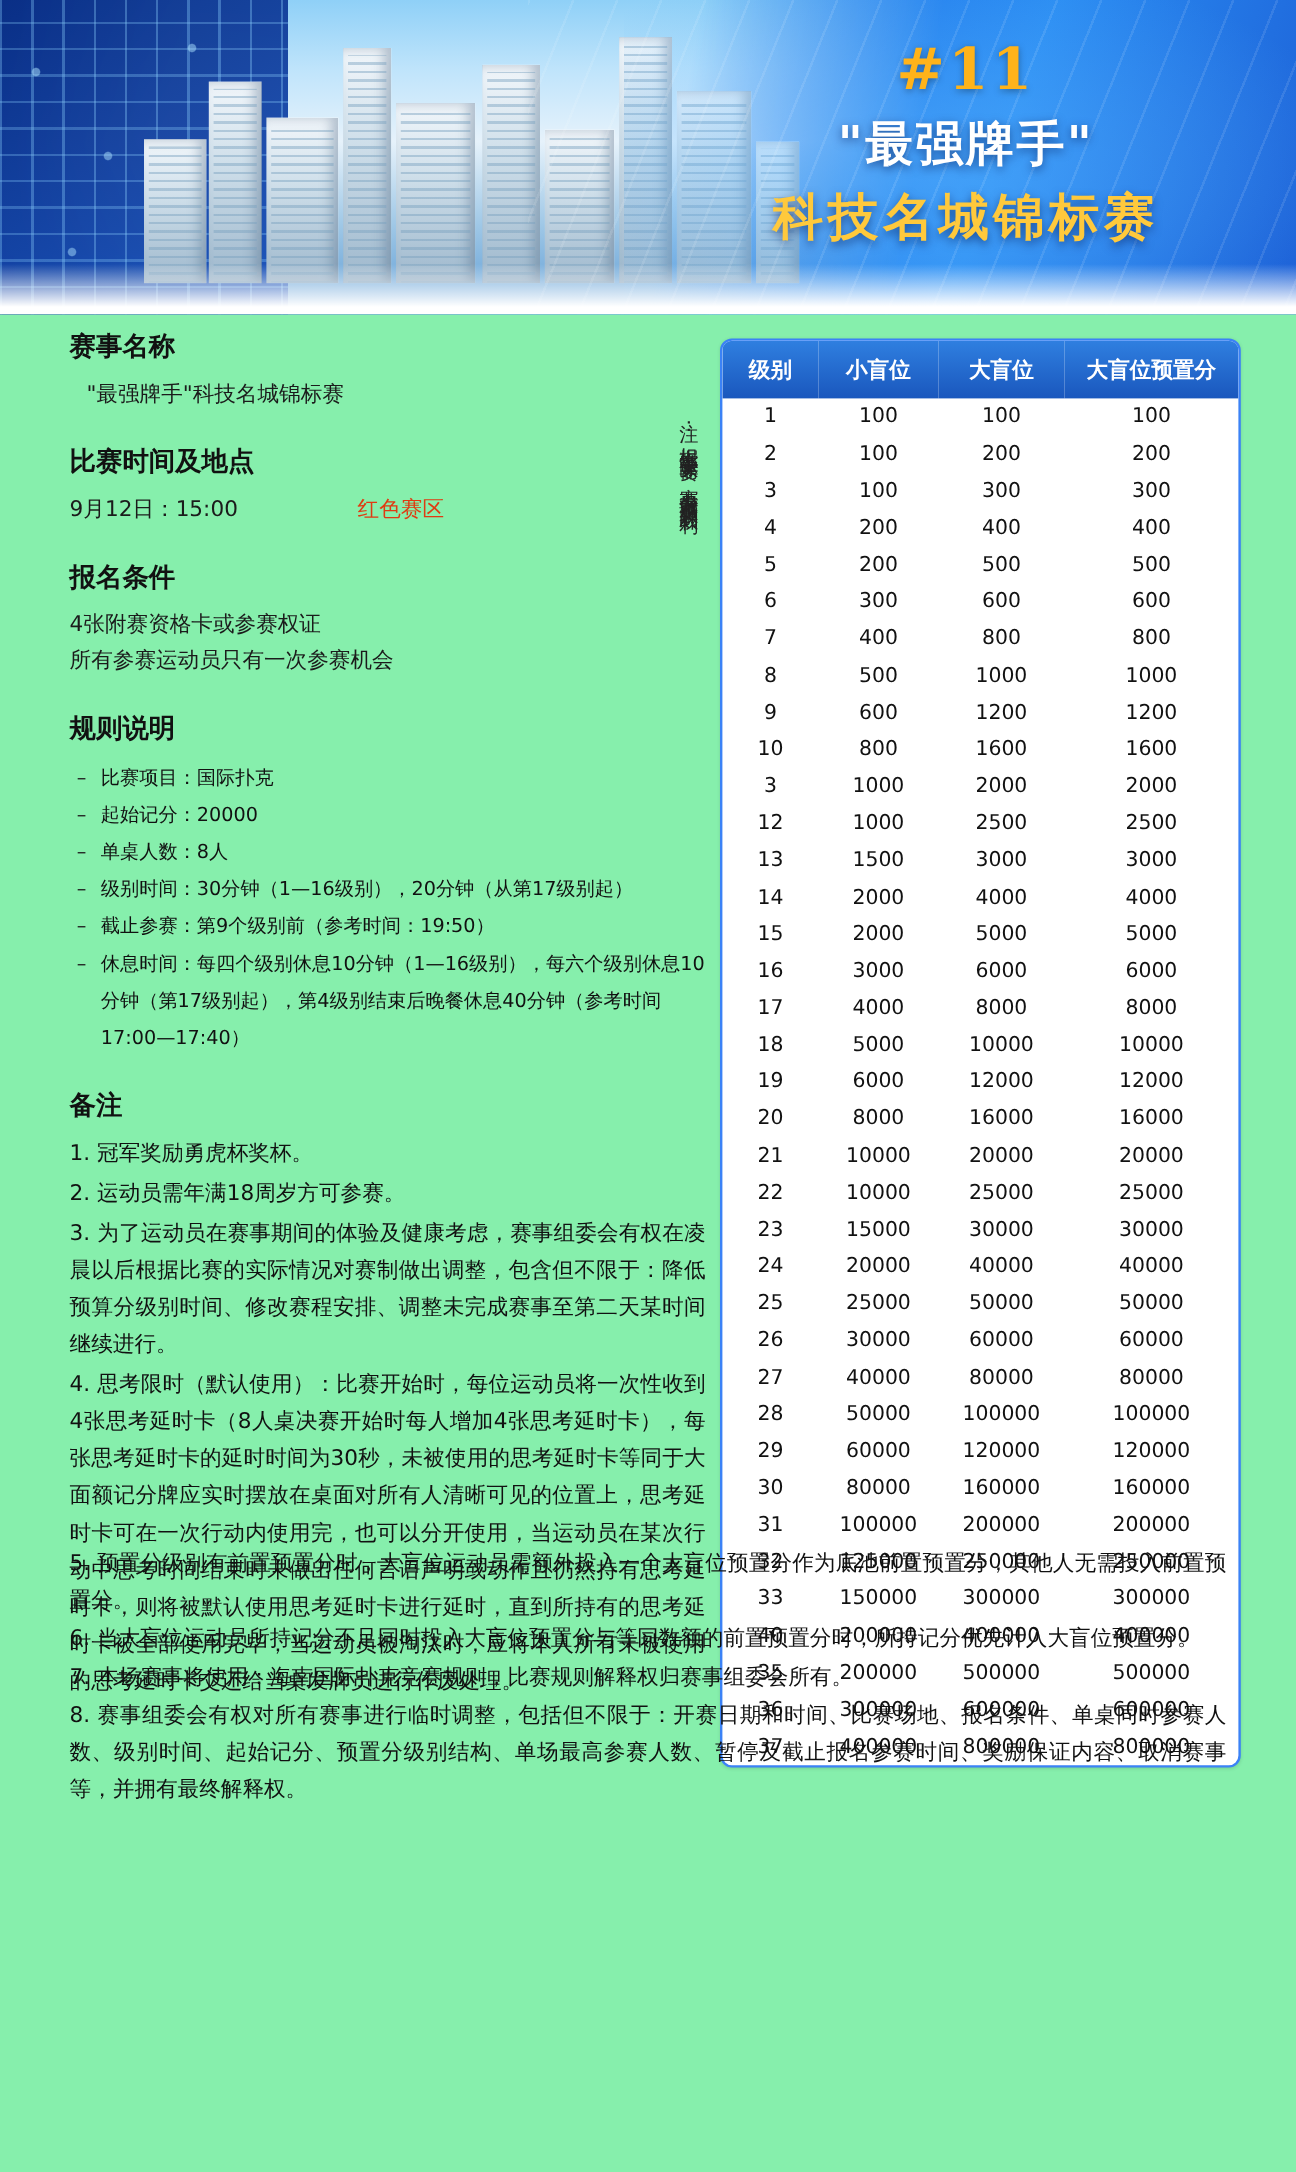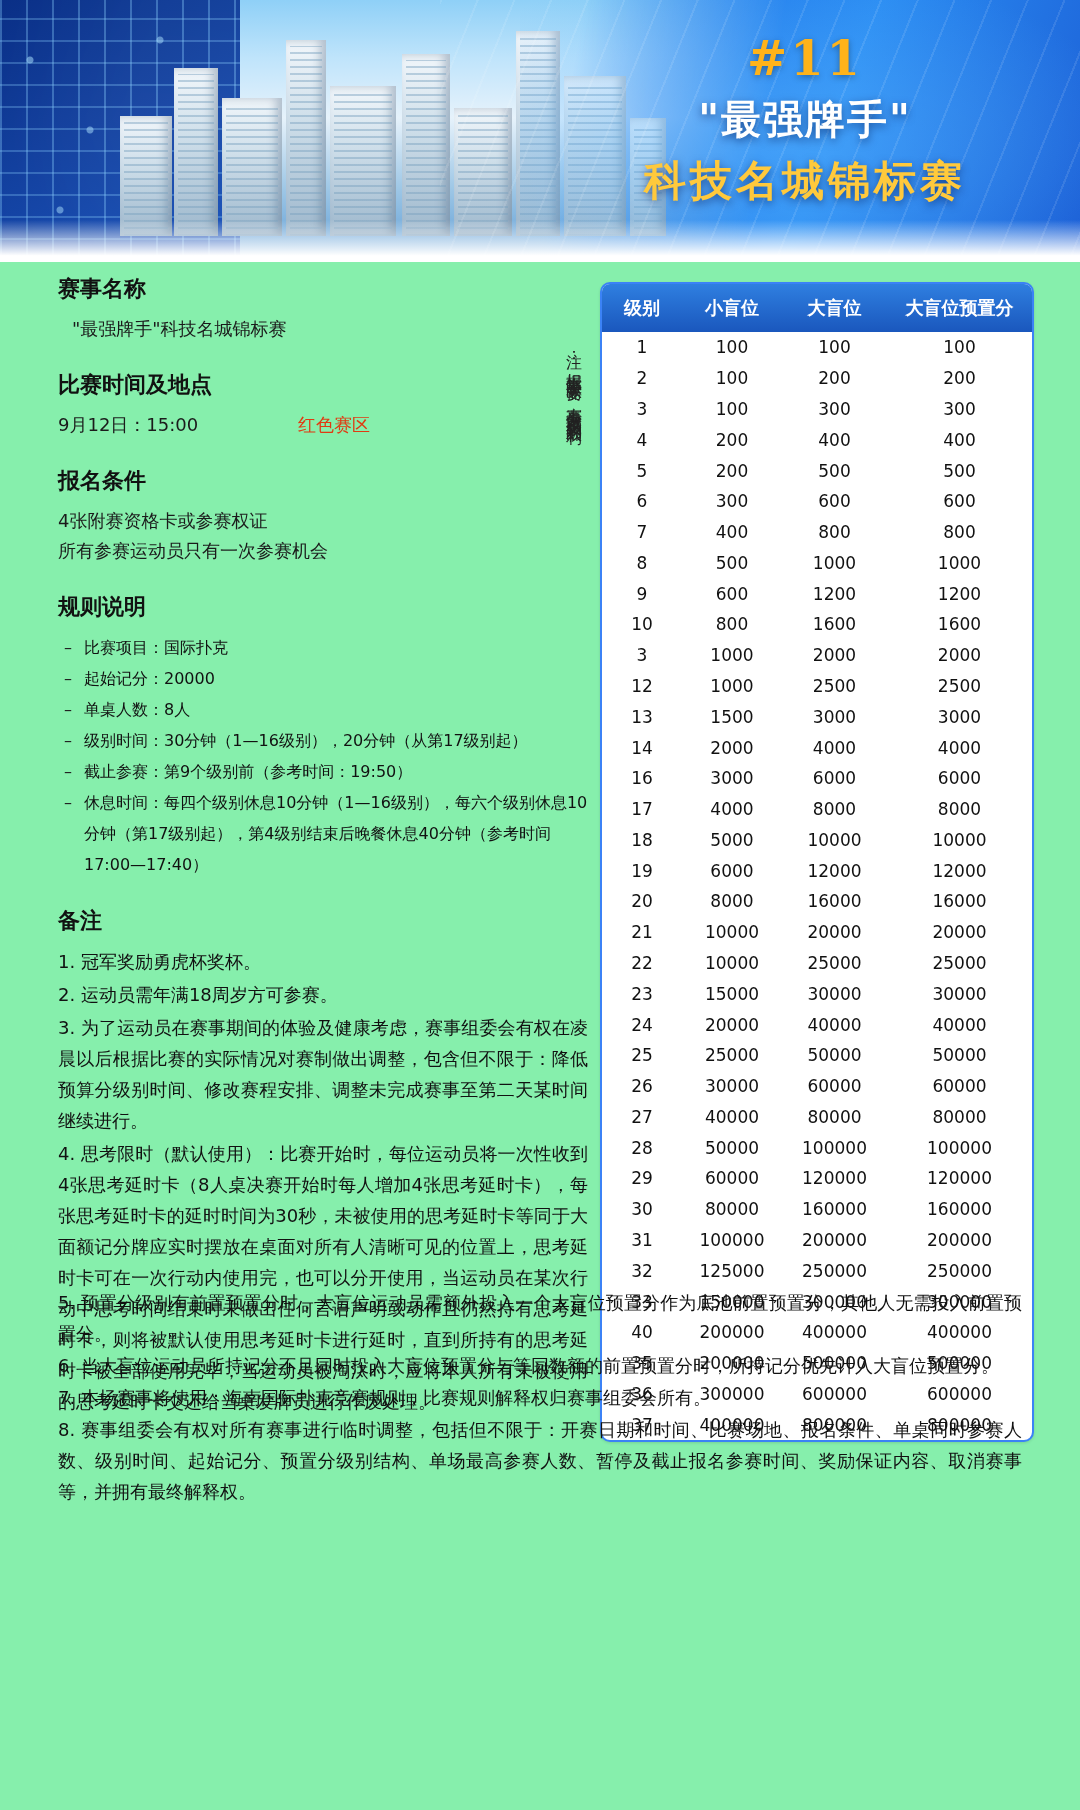--- a/index.html
+++ b/index.html
@@ -330,6 +330,12 @@
               <td>4000</td>
             </tr>
             <tr>
+              <td>15</td>
+              <td>2000</td>
+              <td>5000</td>
+              <td>5000</td>
+            </tr>
+            <tr>
               <td>16</td>
               <td>3000</td>
               <td>6000</td>

